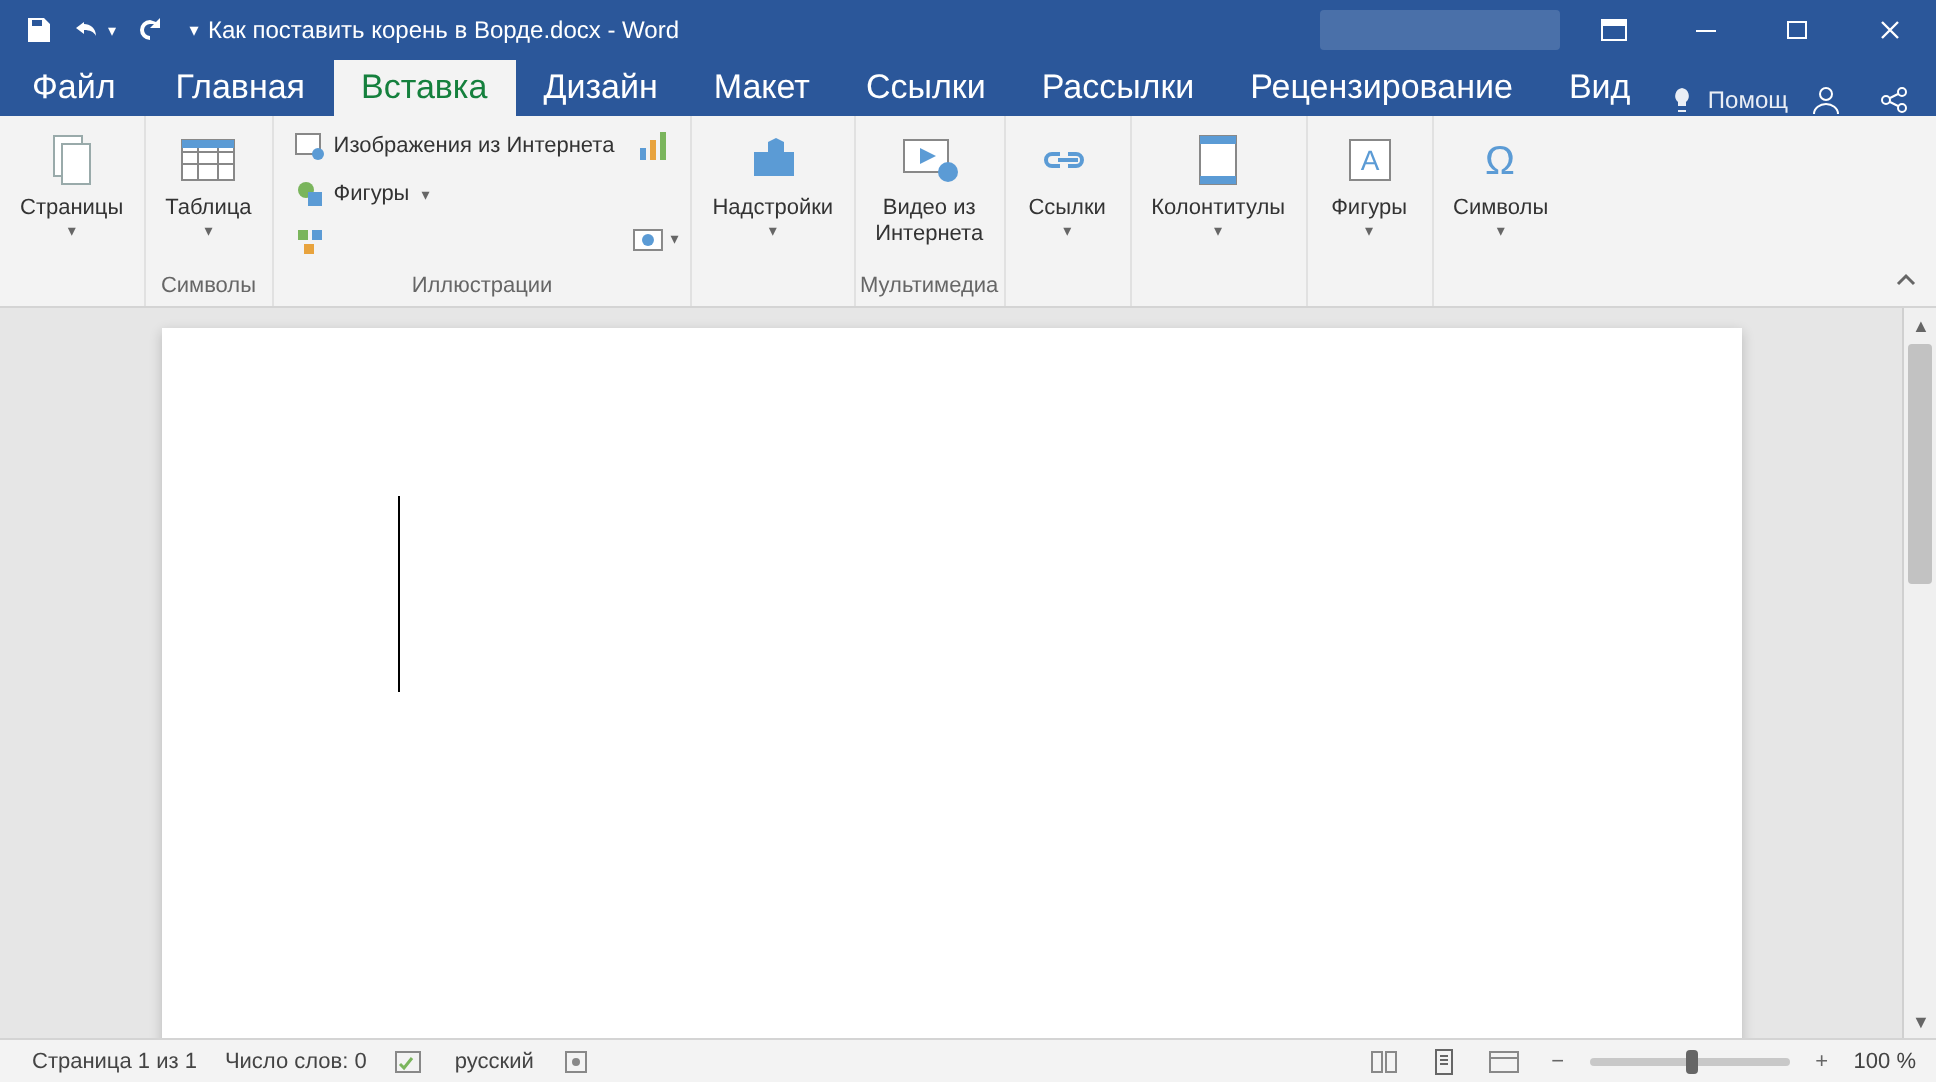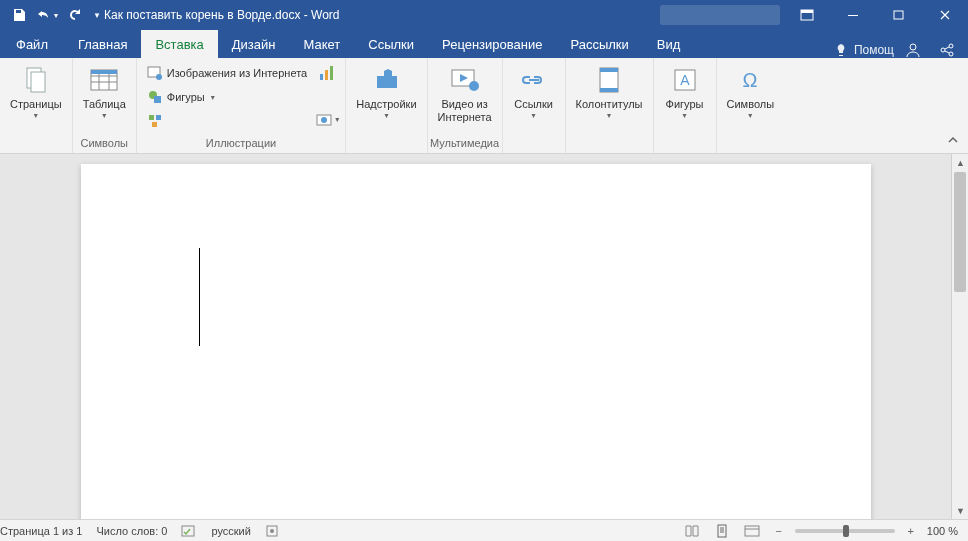--- a/index.html
+++ b/index.html
@@ -12,7 +12,7 @@
   .win-controls { display: flex; }
   .win-btn { width: 46px; height: 30px; display: flex; align-items: center; justify-content: center; cursor: pointer; }
   .ribbon-tabs { height: 28px; background: #2b579a; display: flex; align-items: stretch; color: #fff; }
-  .tab { padding: 0 14px; display: flex; align-items: center; cursor: pointer; font-size: 13px; }
+  .tab { padding: 0 14px; display: flex; align-items: center; cursor: pointer; font-size: 17px; }
   .tab.active { background: #f3f3f3; color: #15803d; }
   .tab.file { padding: 0 16px; }
   .tabs-right { margin-left: auto; display: flex; align-items: center; gap: 4px; padding-right: 6px; margin-top: 12px; }

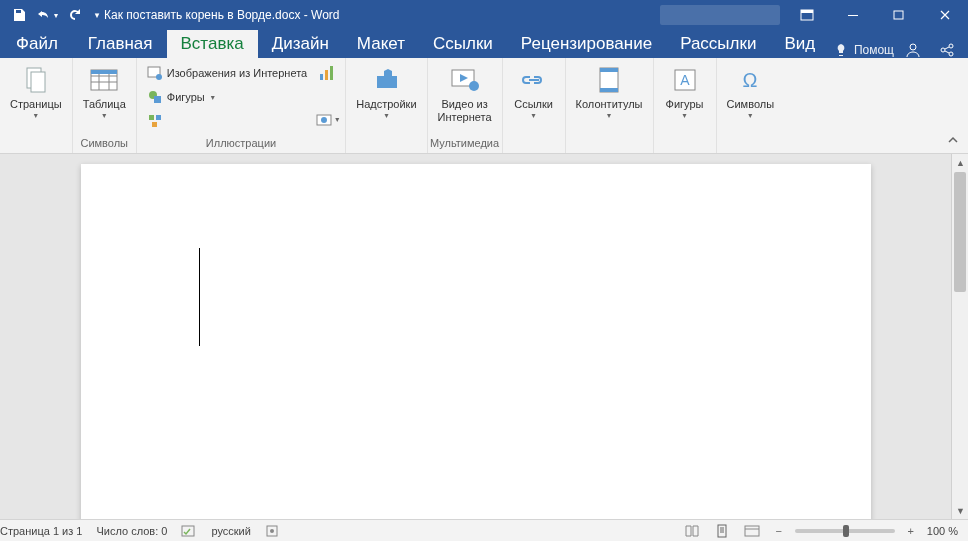--- a/index.html
+++ b/index.html
@@ -108,8 +108,8 @@
   <div class="tab">Дизайн</div>
   <div class="tab">Макет</div>
   <div class="tab">Ссылки</div>
+  <div class="tab">Рассылки</div>
   <div class="tab">Рецензирование</div>
-  <div class="tab">Рассылки</div>
   <div class="tab">Вид</div>
   <div class="tabs-right">
     <div class="help-lbl">

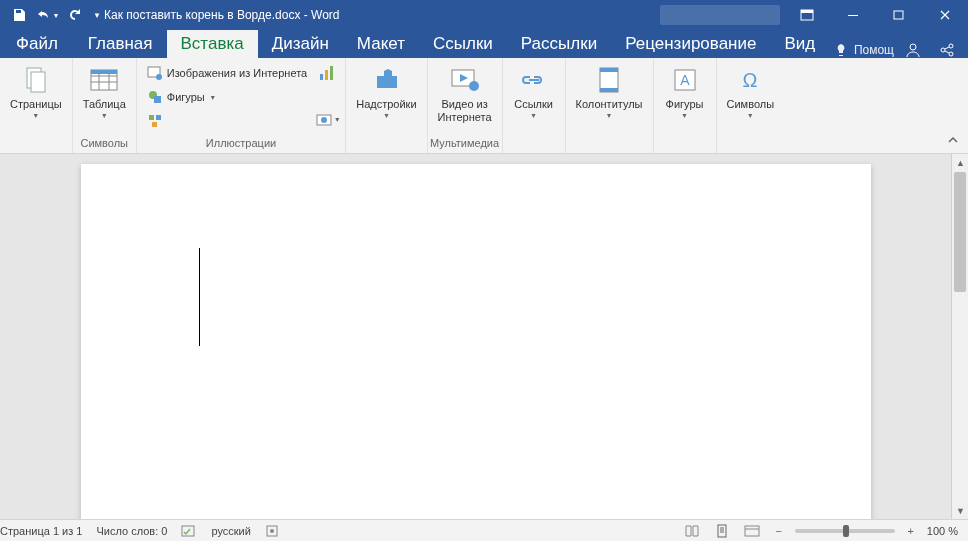--- a/index.html
+++ b/index.html
@@ -39,7 +39,7 @@
   .scroll-thumb { position: absolute; left: 2px; right: 2px; top: 18px; height: 120px; background: #c2c2c2; border-radius: 2px; }
   .scroll-arrow { width: 17px; height: 17px; display: flex; align-items: center; justify-content: center; color: #666; font-size: 9px; }
   .statusbar { height: 22px; background: #f3f3f3; border-top: 1px solid #d4d4d4; display: flex; align-items: center; font-size: 11px; color: #444; }
-  .status-left { display: flex; align-items: center; gap: 14px; padding-left: 0; }
+  .status-left { display: flex; align-items: center; gap: 14px; padding-left: 16px; }
   .status-item { display: flex; align-items: center; gap: 4px; cursor: pointer; }
   .status-right { margin-left: auto; display: flex; align-items: center; gap: 8px; padding-right: 10px; }
   .view-btn { width: 22px; height: 18px; display: flex; align-items: center; justify-content: center; cursor: pointer; color: #666; }

